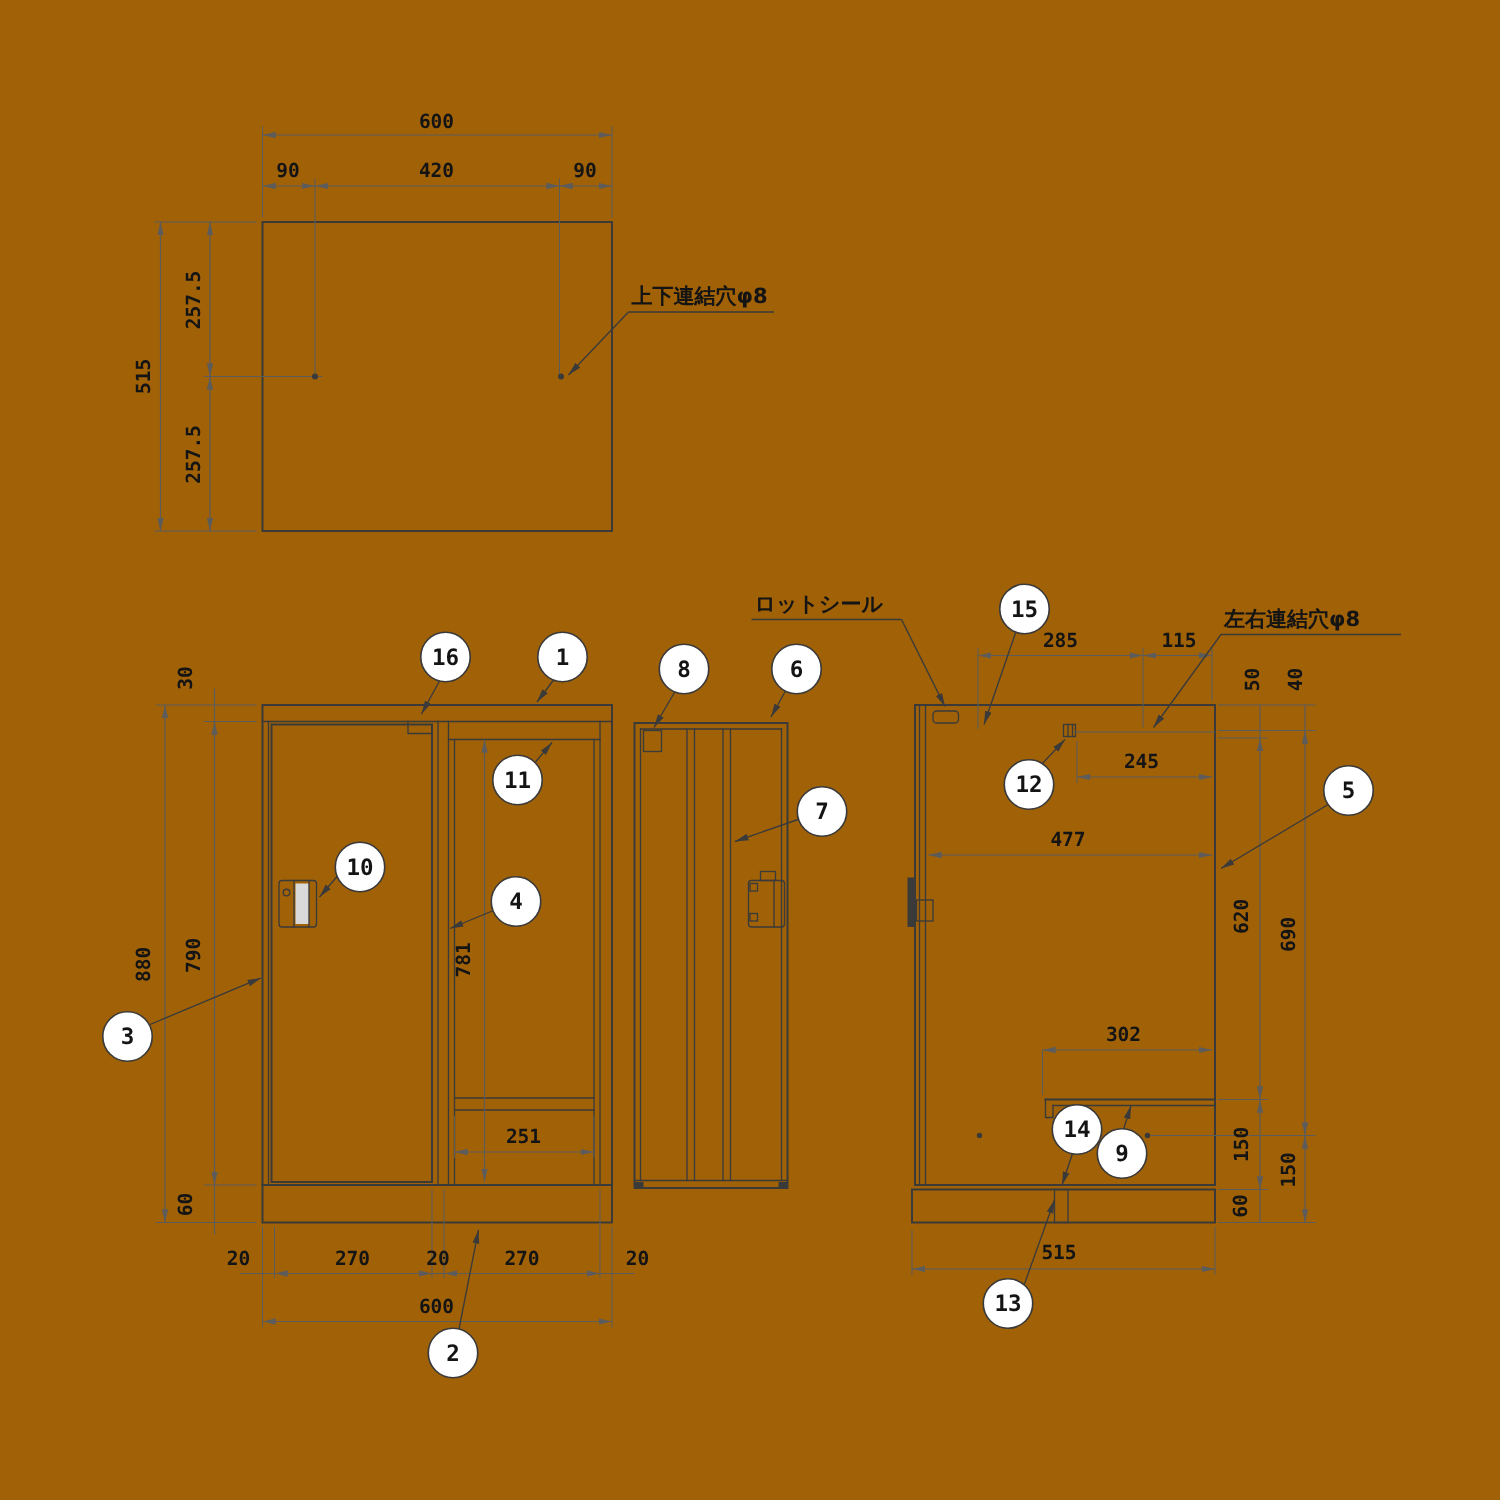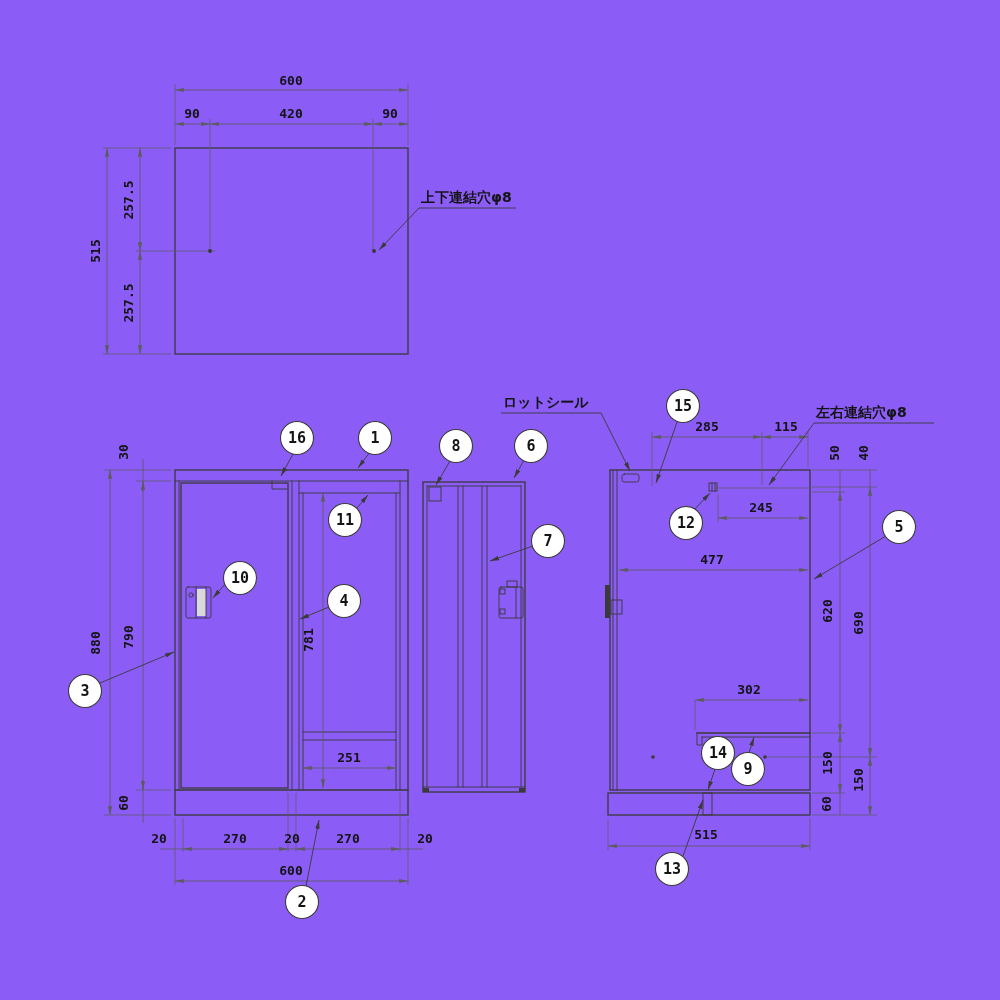--- a/index.html
+++ b/index.html
@@ -3,7 +3,7 @@
 <meta charset="utf-8">
 <style>
   html,body{margin:0;padding:0;background:#fff;}
-  .canvas{position:relative;width:1000px;height:1000px;background:#8b5cf6;overflow:hidden;}
+  .canvas{position:relative;width:1000px;height:1000px;background:#a16207;overflow:hidden;}
   svg{display:block;}
   .obj{fill:none;stroke:#3a3a3a;stroke-width:1.3;stroke-linecap:square;}
   .obj2{fill:none;stroke:#3a3a3a;stroke-width:0.9;stroke-linecap:square;}

